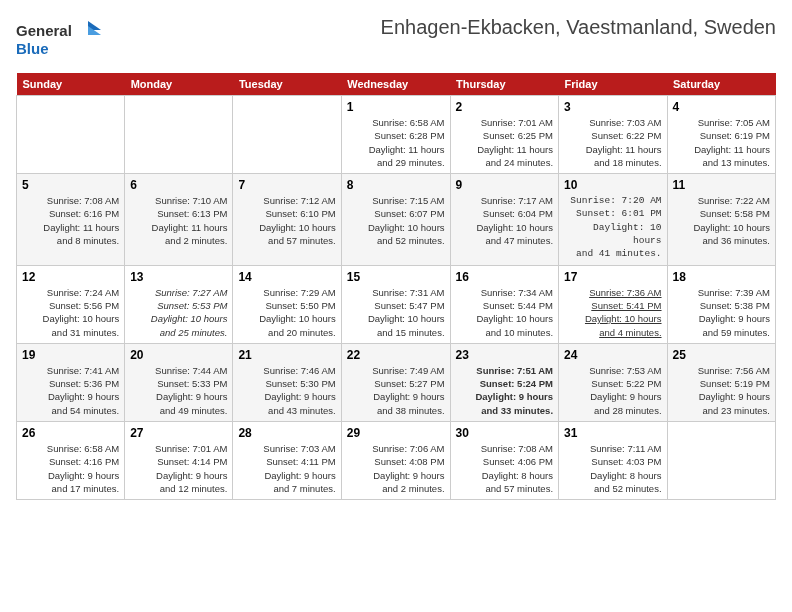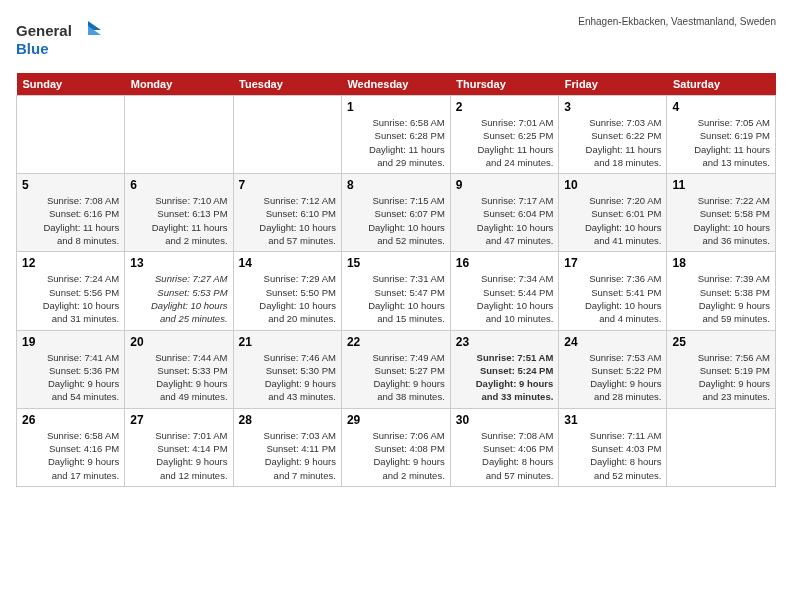--- a/index.html
+++ b/index.html
@@ -29,7 +29,7 @@
       color: #222;
     }
     .location-title {
-      font-size: 10px;
+      font-size: 20px;
       color: #444;
     }
     .calendar {

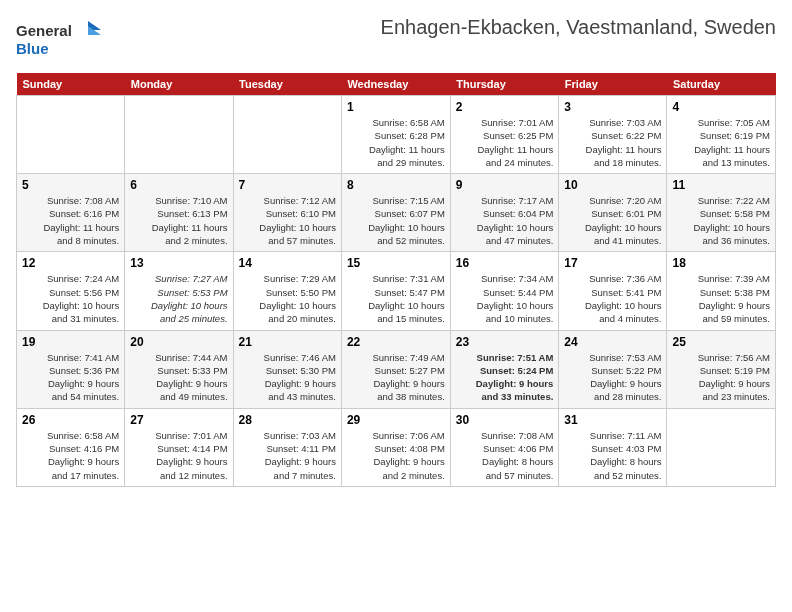--- a/index.html
+++ b/index.html
@@ -177,7 +177,7 @@
         </td>
         <td>
           <div class="day-number">10</div>
-          <div class="day-info" style="white-space: pre-line;">Sunrise: 7:20 AM
+          <div class="day-info" style="white-space: pre-line; font-family: Liberation Mono, monospace;">Sunrise: 7:20 AM
 Sunset: 6:01 PM
 Daylight: 10 hours
 and 41 minutes.</div>

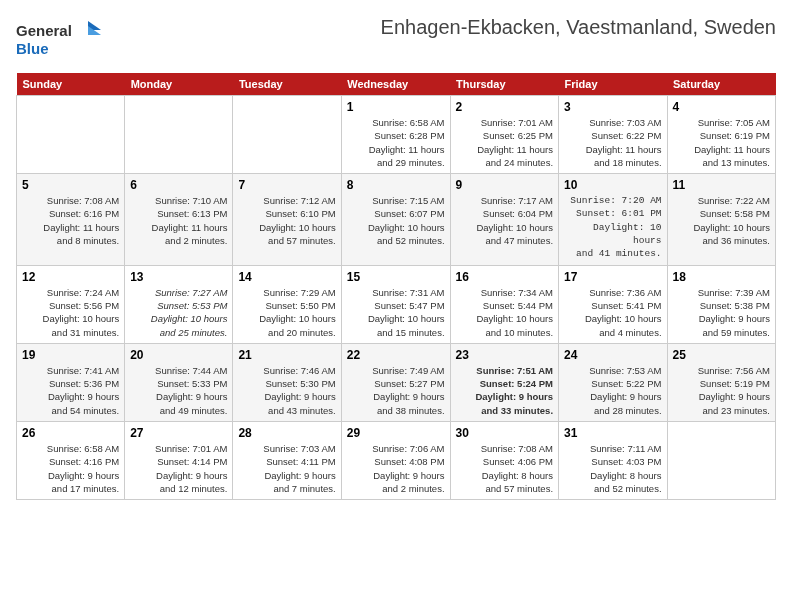--- a/index.html
+++ b/index.html
@@ -228,7 +228,7 @@
         </td>
         <td>
           <div class="day-number">17</div>
-          <div class="day-info" style="white-space: pre-line;">Sunrise: 7:36 AM
+          <div class="day-info" style="white-space: pre-line; text-decoration: underline;">Sunrise: 7:36 AM
 Sunset: 5:41 PM
 Daylight: 10 hours
 and 4 minutes.</div>

